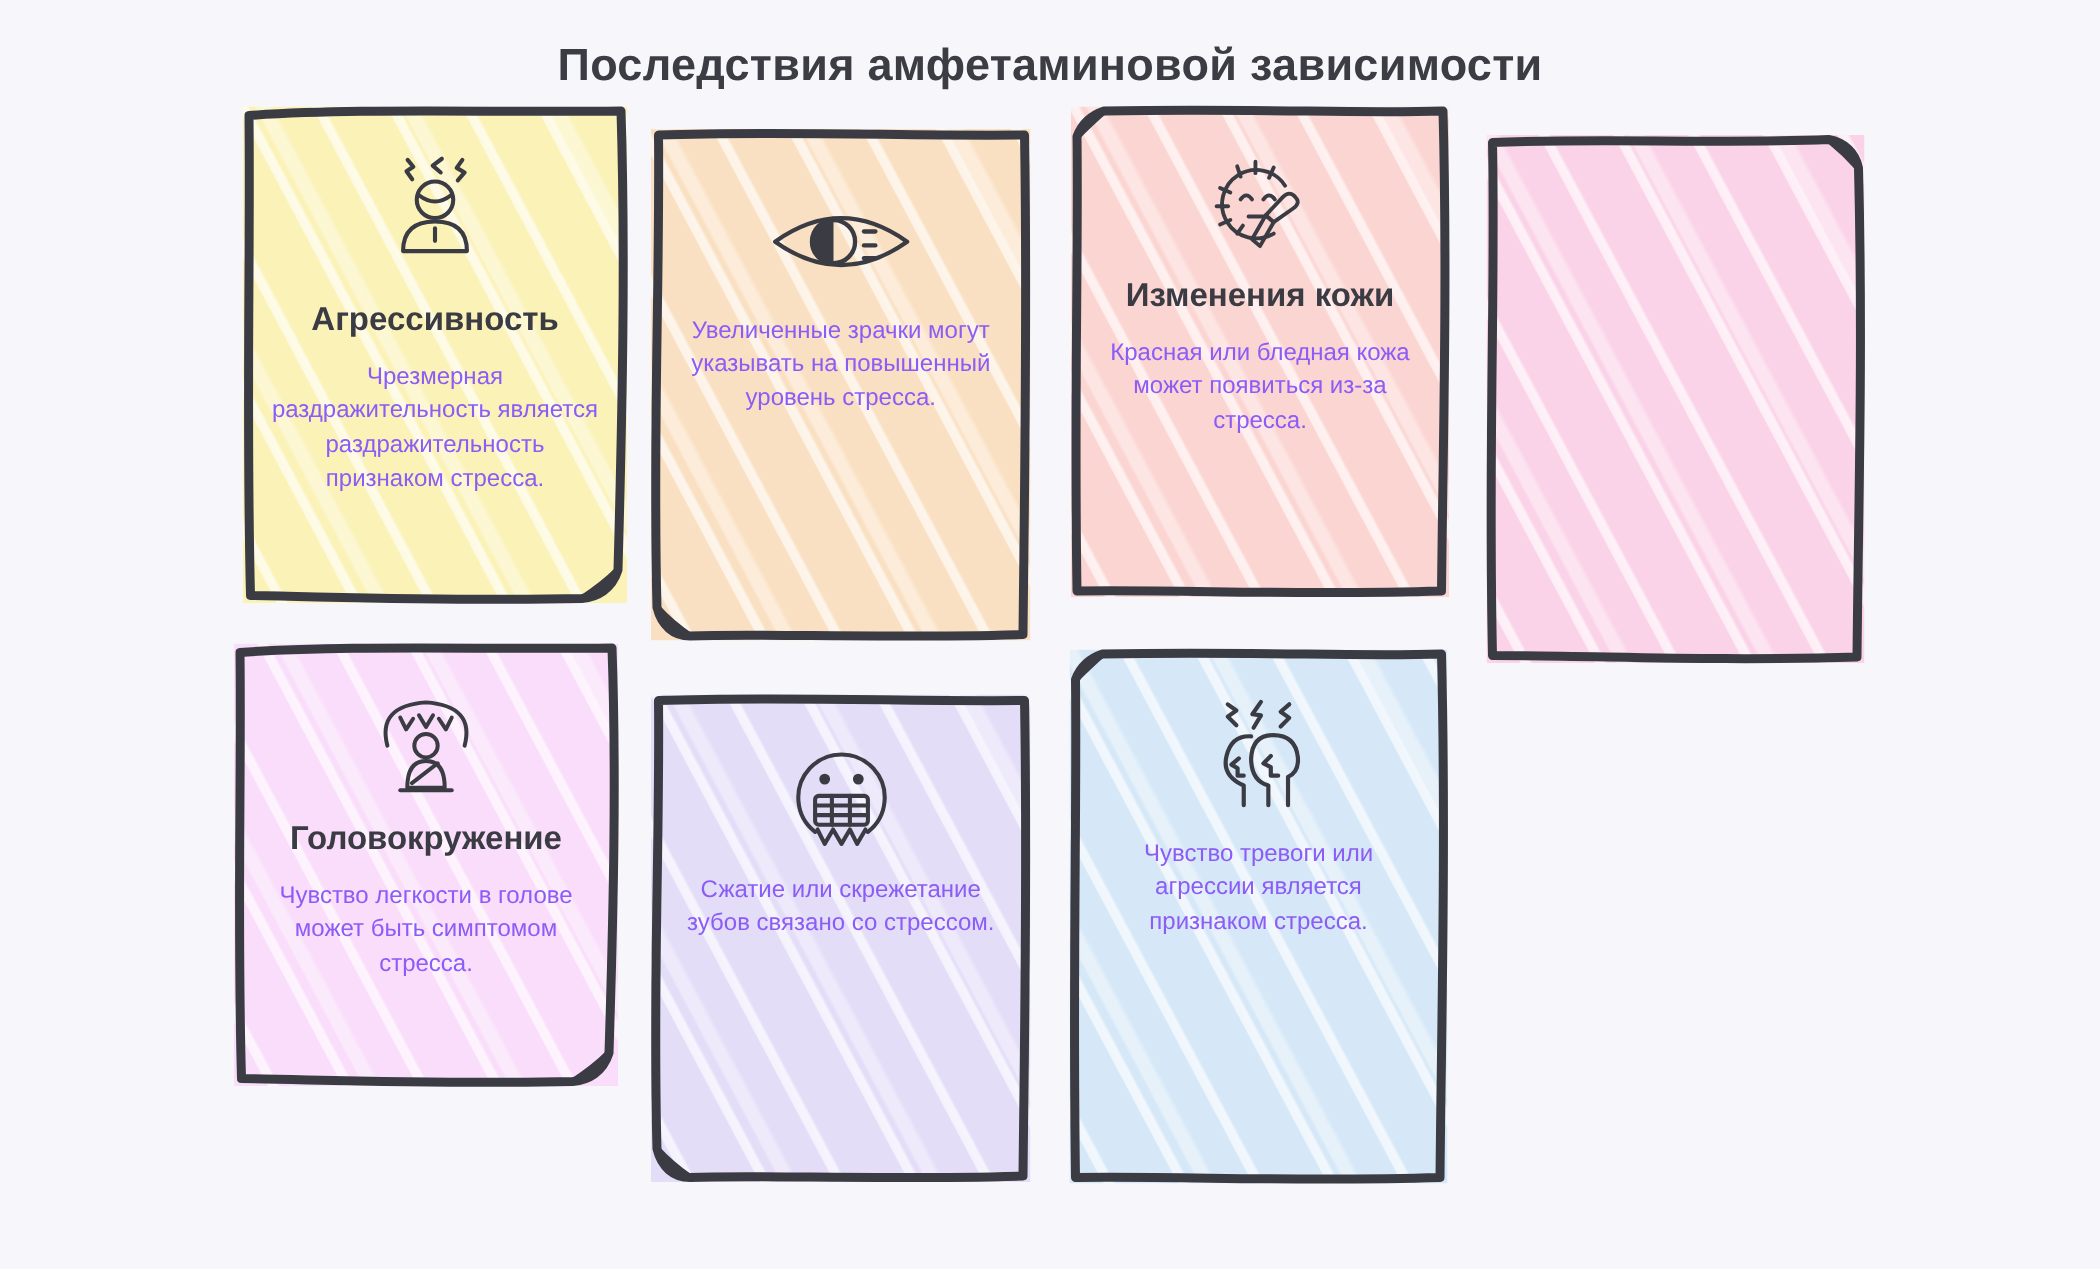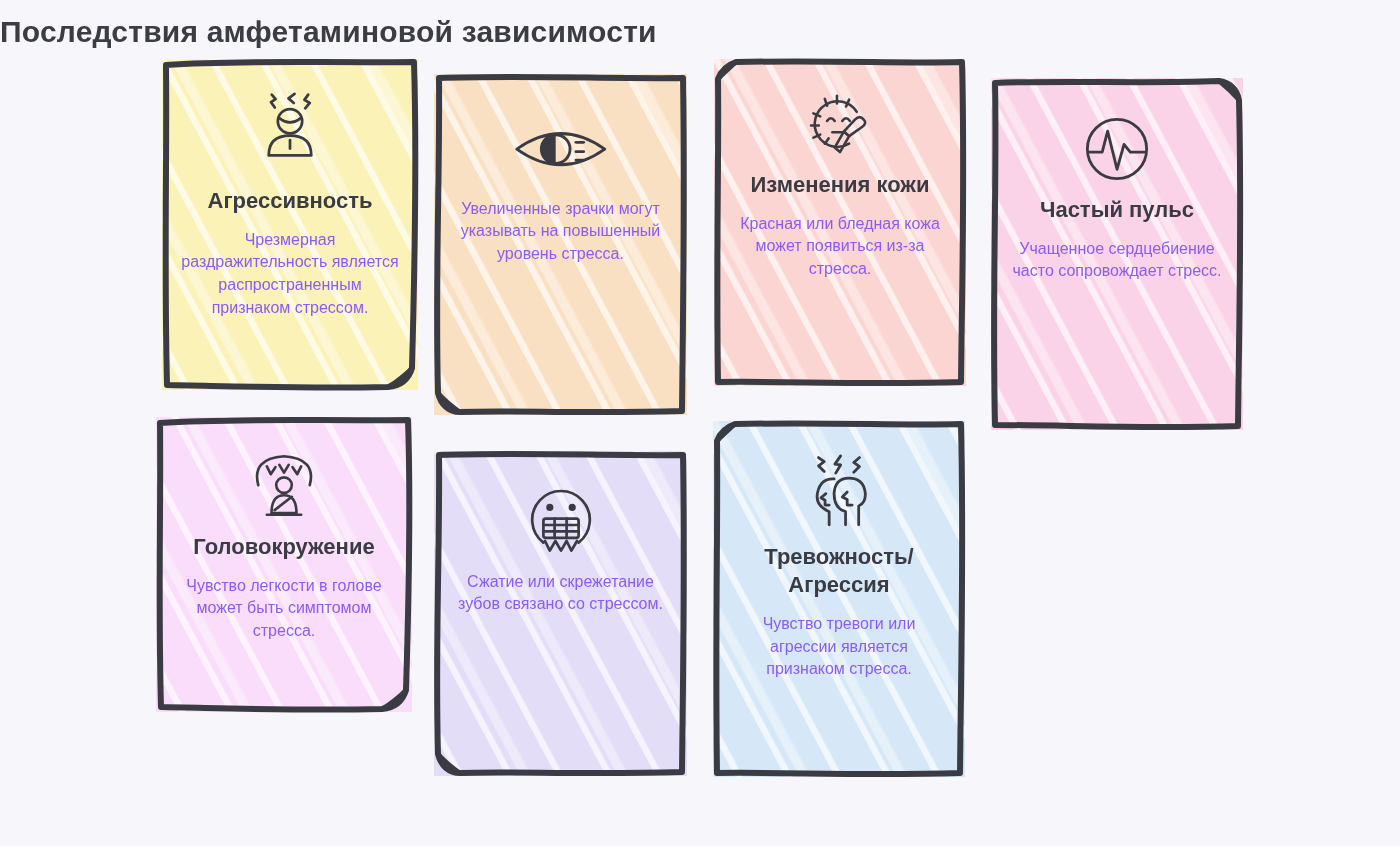--- a/index.html
+++ b/index.html
@@ -14,11 +14,12 @@
     position: relative;
   }
   #page-title {
+    text-align: center;
     font-size: 30px;
     font-weight: bold;
     color: #3c3c44;
     line-height: 1.32;
-    padding-top: 12px;
+    padding-top: 24px;
     letter-spacing: .2px;
   }
   #board {

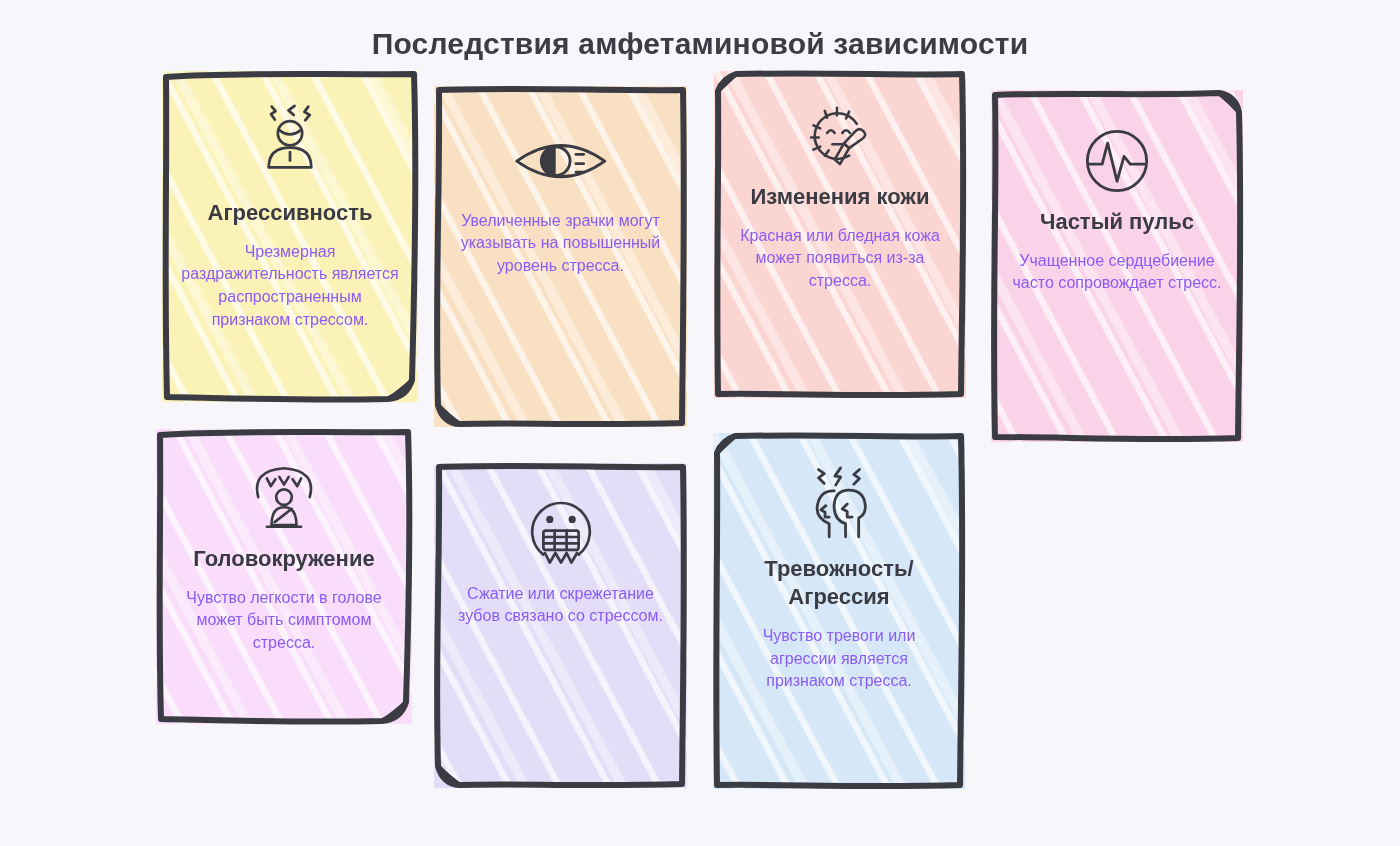--- a/index.html
+++ b/index.html
@@ -227,18 +227,6 @@
         <path d="M 228 3 Q 239 12, 248 22" fill="none" stroke="#3b3b43" stroke-width="4.5" stroke-linecap="round"></path>
       </svg>
     </div>
-    <div class="content">
-      <div class="icon-wrap" style="margin-top:32px;height:78px">
-    <svg viewBox="0 0 100 100" width="78" height="78" aria-hidden="true">
-      <g fill="none" stroke="#3b3b43" stroke-width="3.6" stroke-linecap="round" stroke-linejoin="round">
-        <circle cx="50" cy="50" r="38"></circle>
-        <path d="M15 54 L31 54 L38 27 L50 76 L59 44 L67 54 L85 54"></path>
-      </g>
-    </svg>
-        </div>
-      <div class="card-title" style="margin-top:8px">Частый пульс</div>
-      <div class="card-desc" style="margin-top:14px">Учащенное сердцебиение часто сопровождает стресс.</div>
-    </div>
     </div>
     <div class="card" style="left: 156px; top: 365px; width: 256px; height: 295px;">
     <div class="paper">

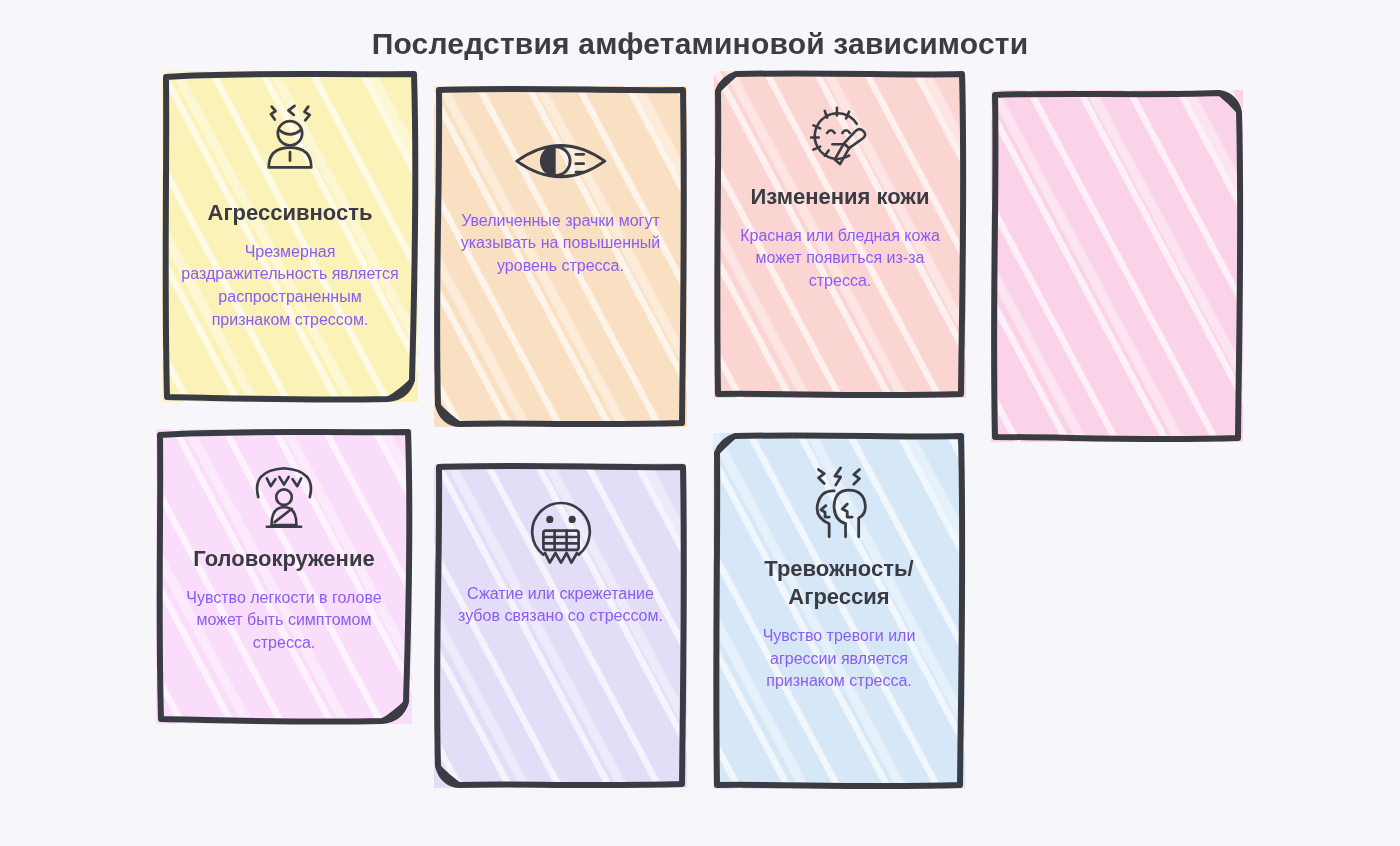--- a/index.html
+++ b/index.html
@@ -133,7 +133,7 @@
     </svg>
         </div>
       <div class="card-title" style="margin-top:24px">Агрессивность</div>
-      <div class="card-desc" style="margin-top:14px">Чрезмерная раздражительность является распространенным признаком стрессом.</div>
+      <div class="card-desc" style="margin-top:14px">Чрезмерная раздражительность является раздражительность признаком стресса.</div>
     </div>
     </div>
     <div class="card" style="left: 434px; top: 22px; width: 253px; height: 341px;">

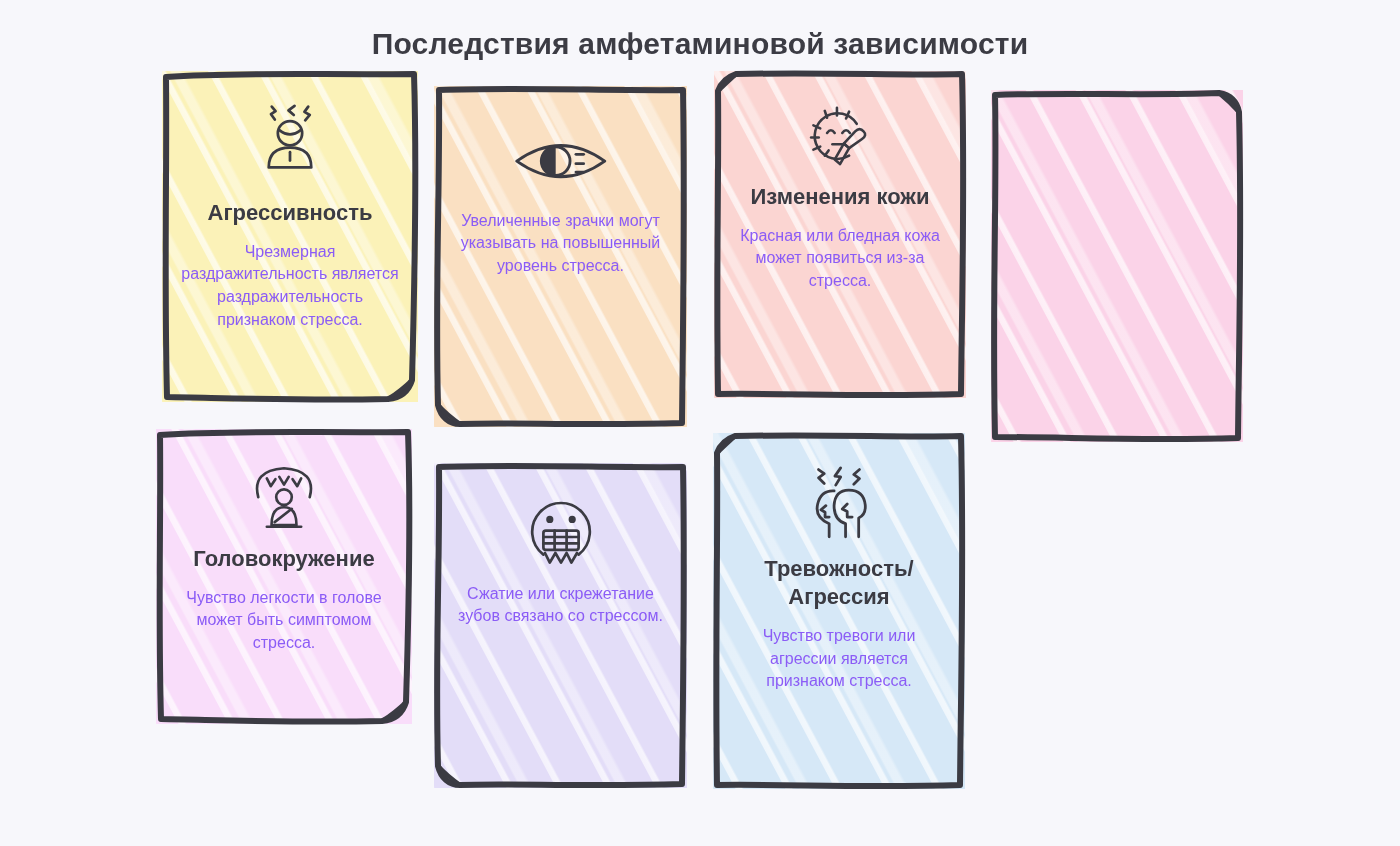--- a/index.html
+++ b/index.html
@@ -331,7 +331,6 @@
       </g>
     </svg>
         </div>
-      <div class="card-title" style="margin-top:10px">Тревожность/ Агрессия</div>
       <div class="card-desc" style="margin-top:14px">Чувство тревоги или агрессии является признаком стресса.</div>
     </div>
     </div>

